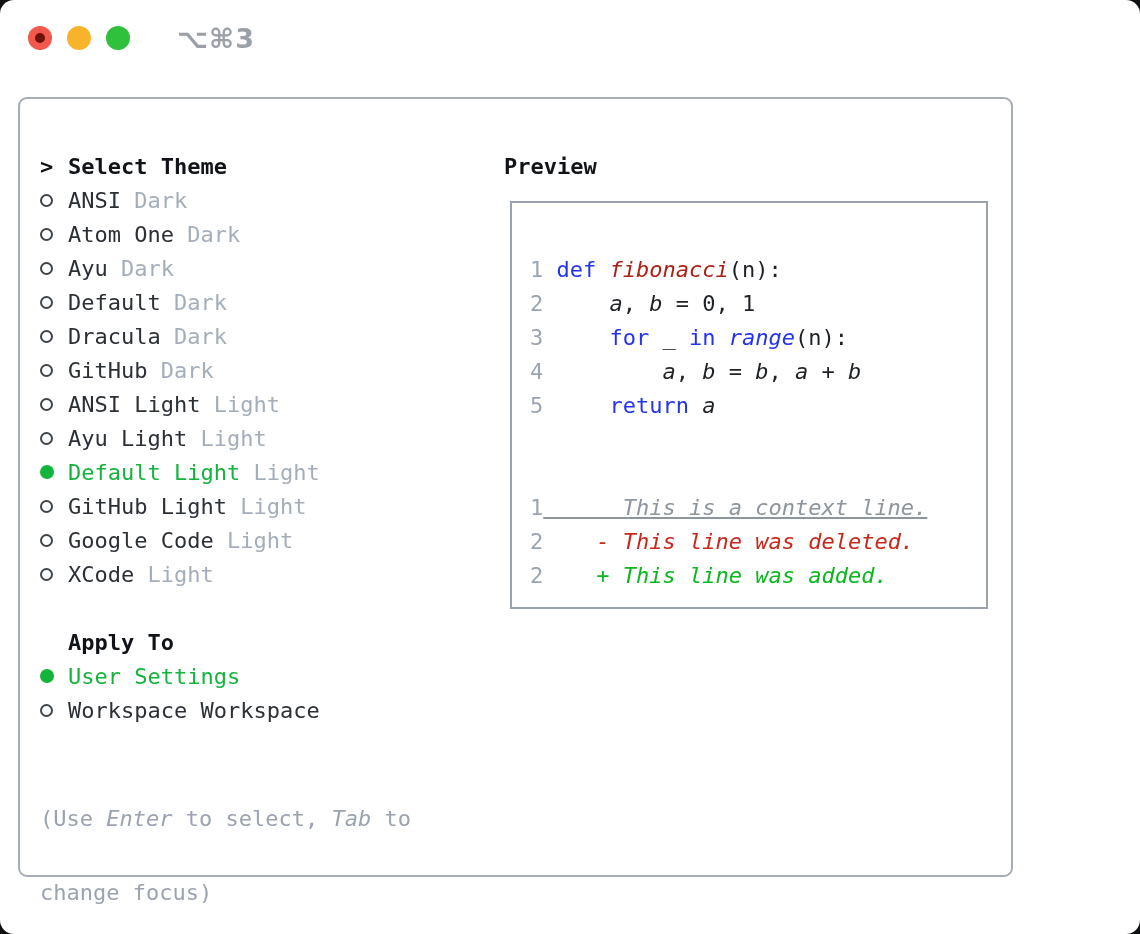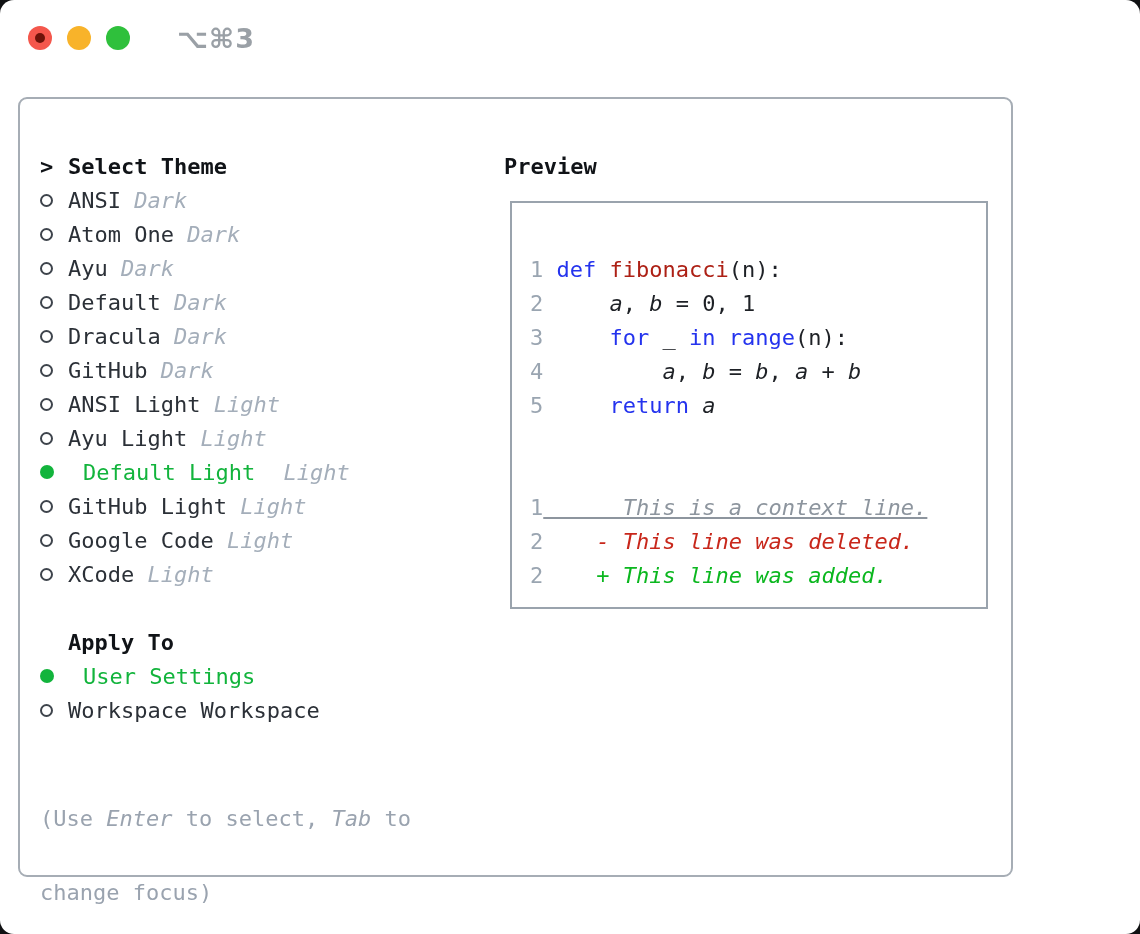--- a/index.html
+++ b/index.html
@@ -34,7 +34,7 @@
   .circle.filled{border:none;background:var(--accent_green);width:14px;height:14px;}
   .item-name{color:var(--text_dark);}
   .item-name.selected{color:var(--accent_green);margin-left:15px;}
-  .variant{color:var(--variant_gray);font-style:italic;}
+  .variant{color:var(--variant_gray);}
   .help-line{color:var(--muted);margin-top:40px;}
   .help-line .i{font-style:italic;}
   .spacer{height:34px;}

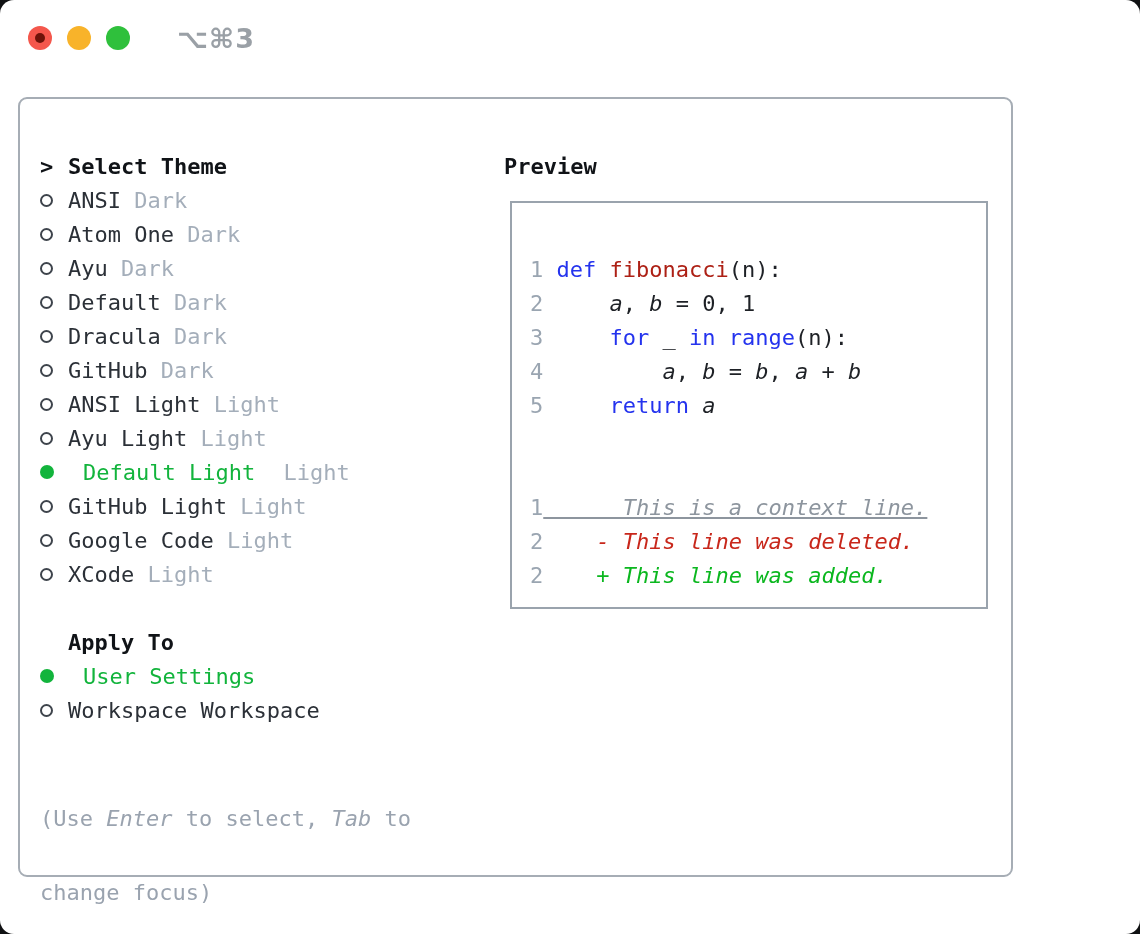--- a/index.html
+++ b/index.html
@@ -47,7 +47,7 @@
   .c-pl{color:var(--code_dark);}
   .c-kw{color:var(--keyword_blue);}
   .c-bi{color:var(--keyword_blue);}
-  .c-fn{color:var(--function_red);}
+  .c-fn{color:var(--function_red);font-style:italic;}
   .c-var{color:var(--code_dark);font-style:italic;}
   .c-ctx{color:var(--context_gray);font-style:italic;text-decoration:underline;}
   .c-del{color:var(--diff_red);font-style:italic;}

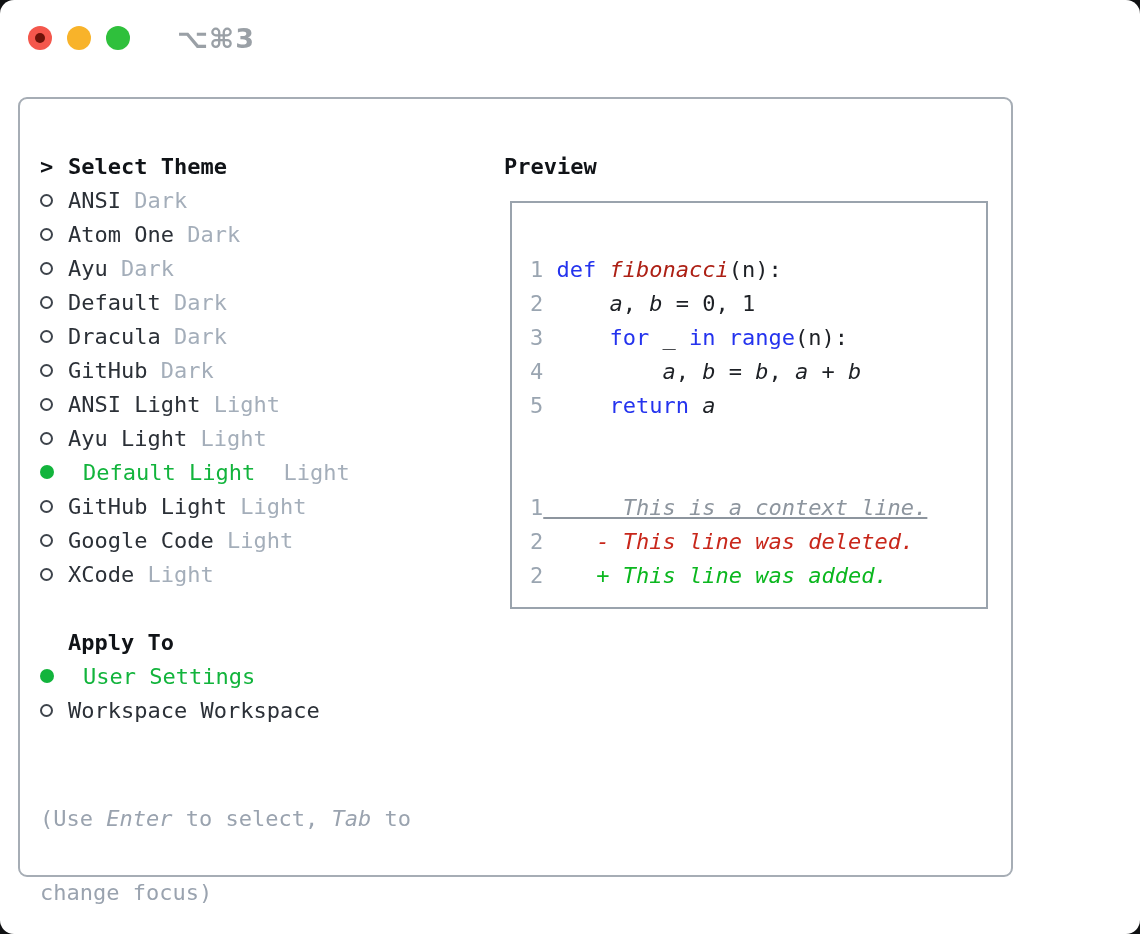--- a/index.html
+++ b/index.html
@@ -46,7 +46,7 @@
   .lnum{color:var(--line_number);flex:0 0 auto;}
   .c-pl{color:var(--code_dark);}
   .c-kw{color:var(--keyword_blue);}
-  .c-bi{color:var(--keyword_blue);}
+  .c-bi{color:var(--keyword_blue);font-style:italic;}
   .c-fn{color:var(--function_red);font-style:italic;}
   .c-var{color:var(--code_dark);font-style:italic;}
   .c-ctx{color:var(--context_gray);font-style:italic;text-decoration:underline;}

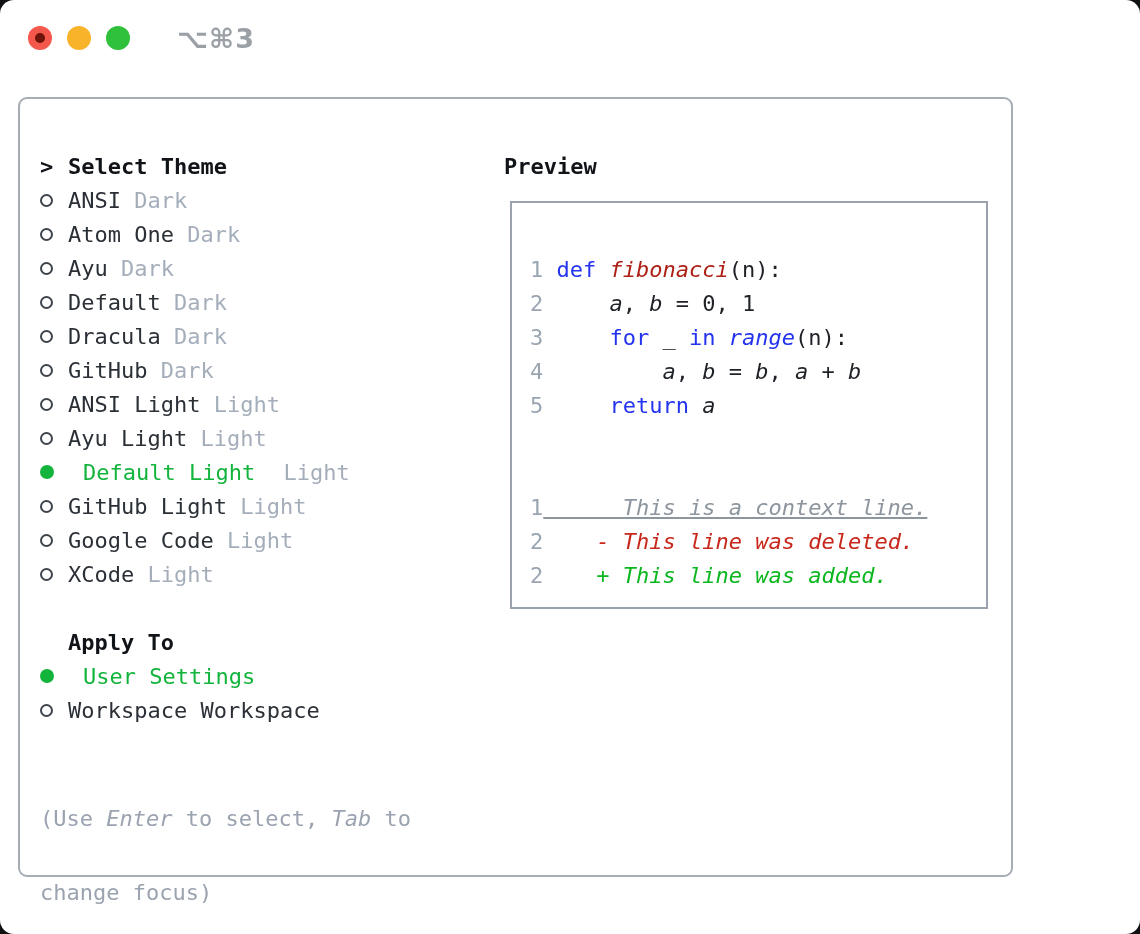--- a/index.html
+++ b/index.html
@@ -33,7 +33,7 @@
           border:2px solid #3e444c;background:transparent;}
   .circle.filled{border:none;background:var(--accent_green);width:14px;height:14px;}
   .item-name{color:var(--text_dark);}
-  .item-name.selected{color:var(--accent_green);margin-left:15px;}
+  .item-name.selected{color:var(--accent_green);}
   .variant{color:var(--variant_gray);}
   .help-line{color:var(--muted);margin-top:40px;}
   .help-line .i{font-style:italic;}

